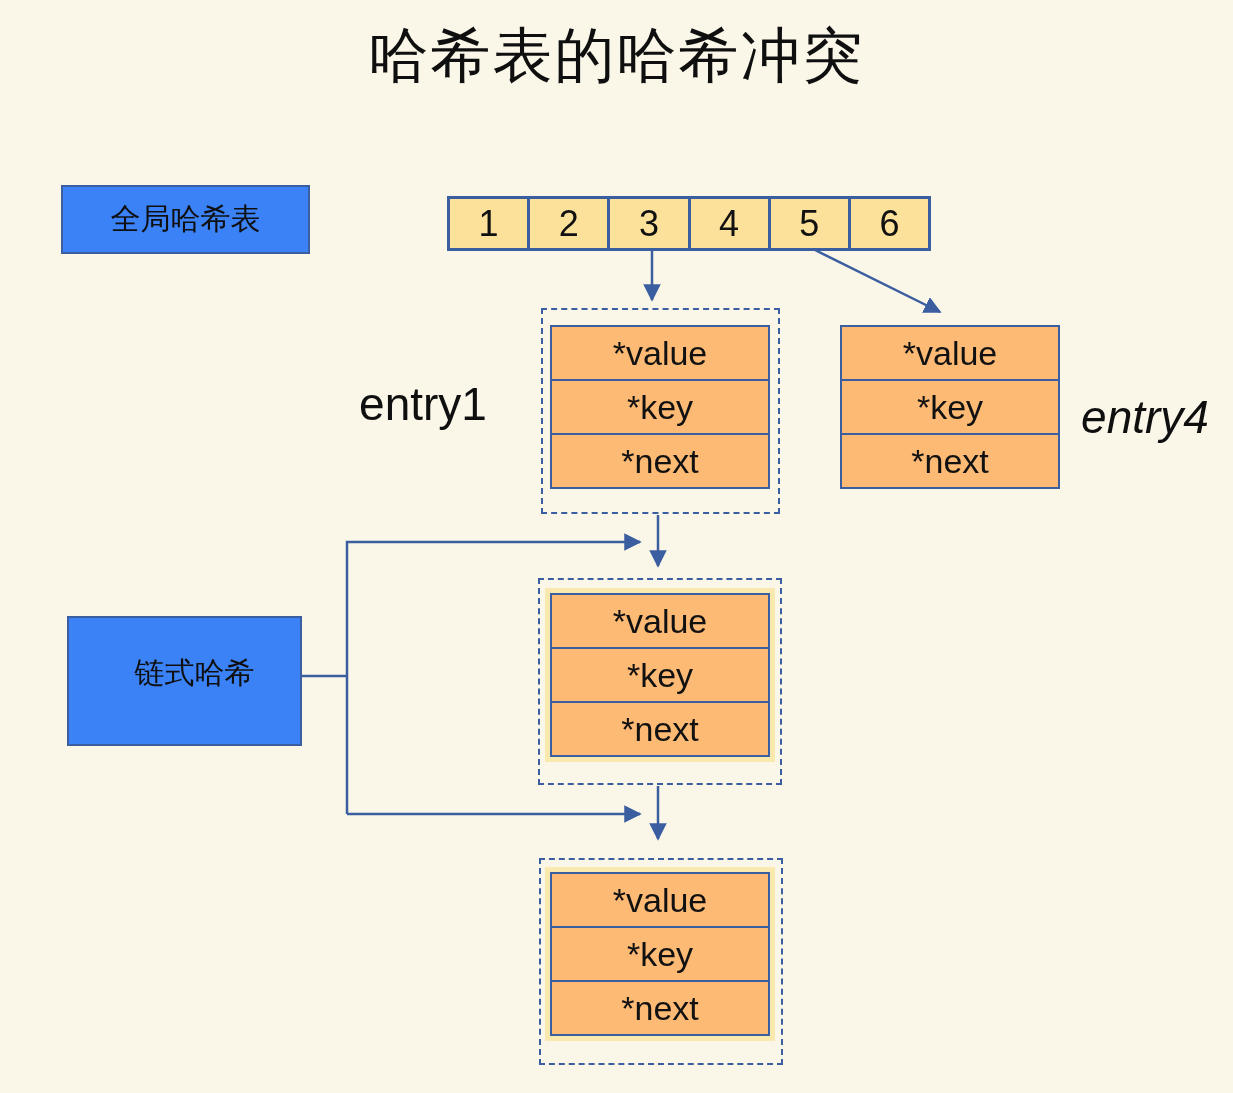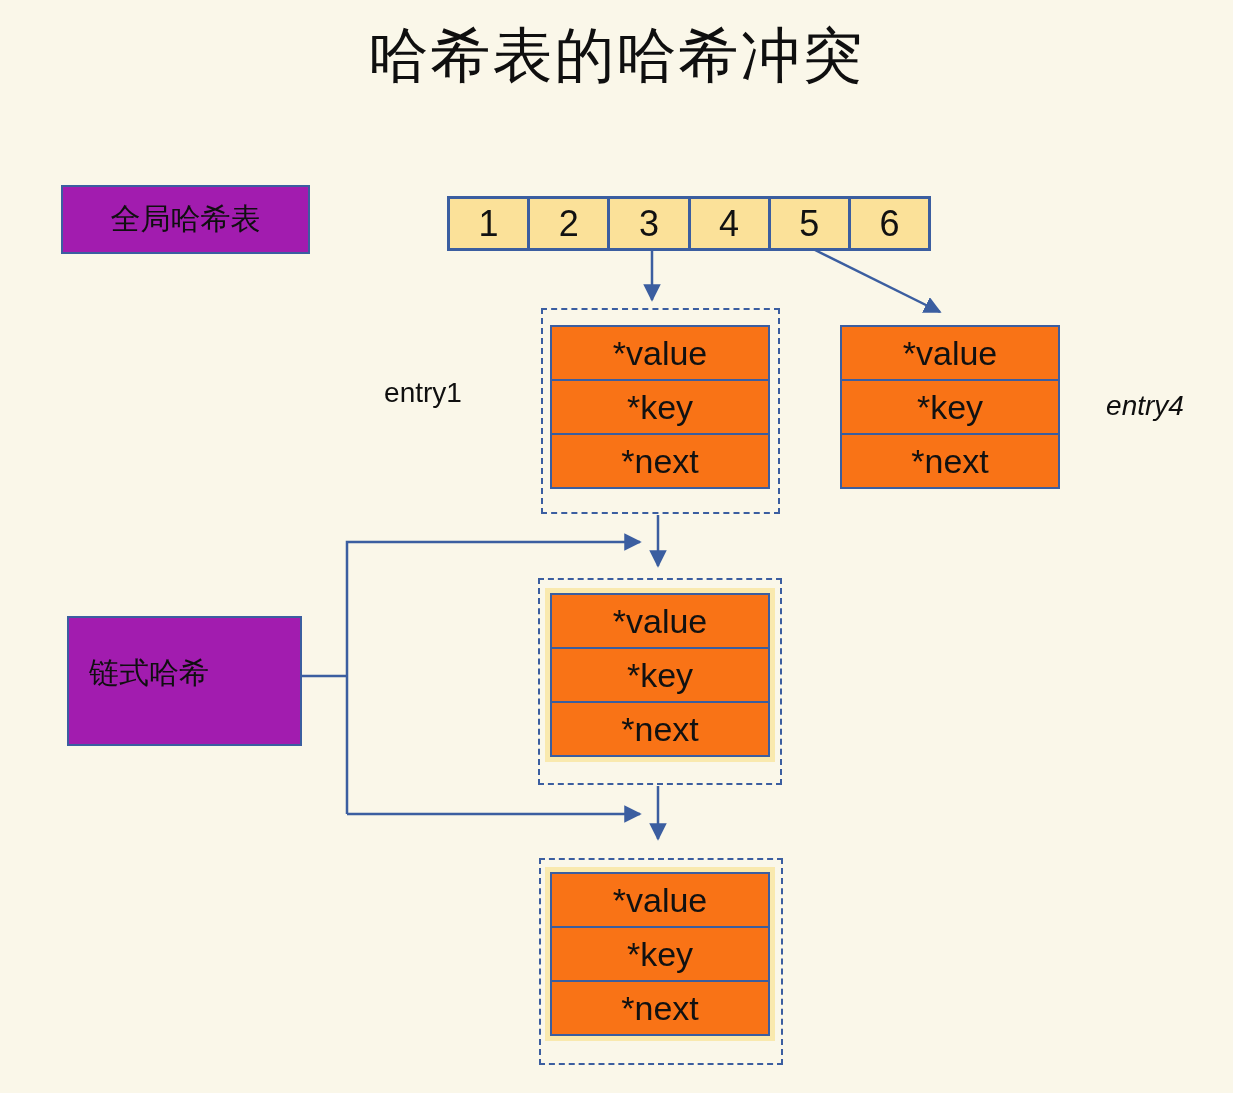--- a/index.html
+++ b/index.html
@@ -52,10 +52,11 @@
   .bucket-cell:first-child { border-left: none; }
   .green-box {
     position: absolute;
-    background: #a21caf;
+    background: #3b82f6;
     border: 2px solid #3B5EA0;
     box-sizing: border-box;
     color: #0f0f0f;
+    text-align: center;
   }
   .green-box.global {
     left: 61px; top: 185px; width: 249px; height: 69px;

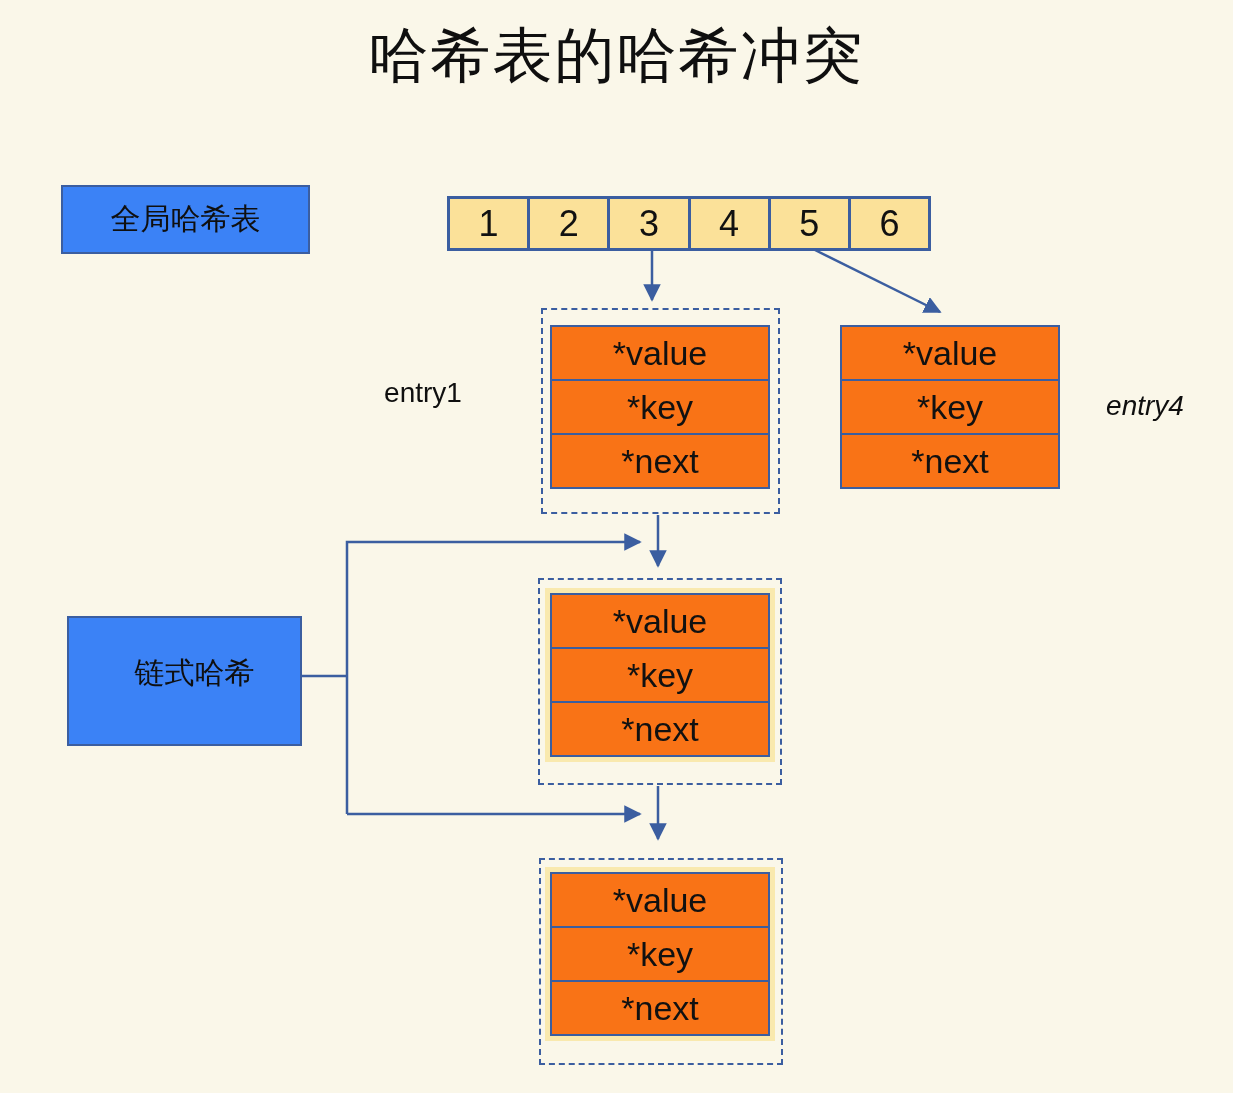--- a/index.html
+++ b/index.html
@@ -82,7 +82,7 @@
   .field-cell {
     width: 220px; height: 56px;
     box-sizing: border-box;
-    background: #f97316;
+    background: #fdba74;
     border: 2px solid #3B5EA0;
     display: flex;
     align-items: center;

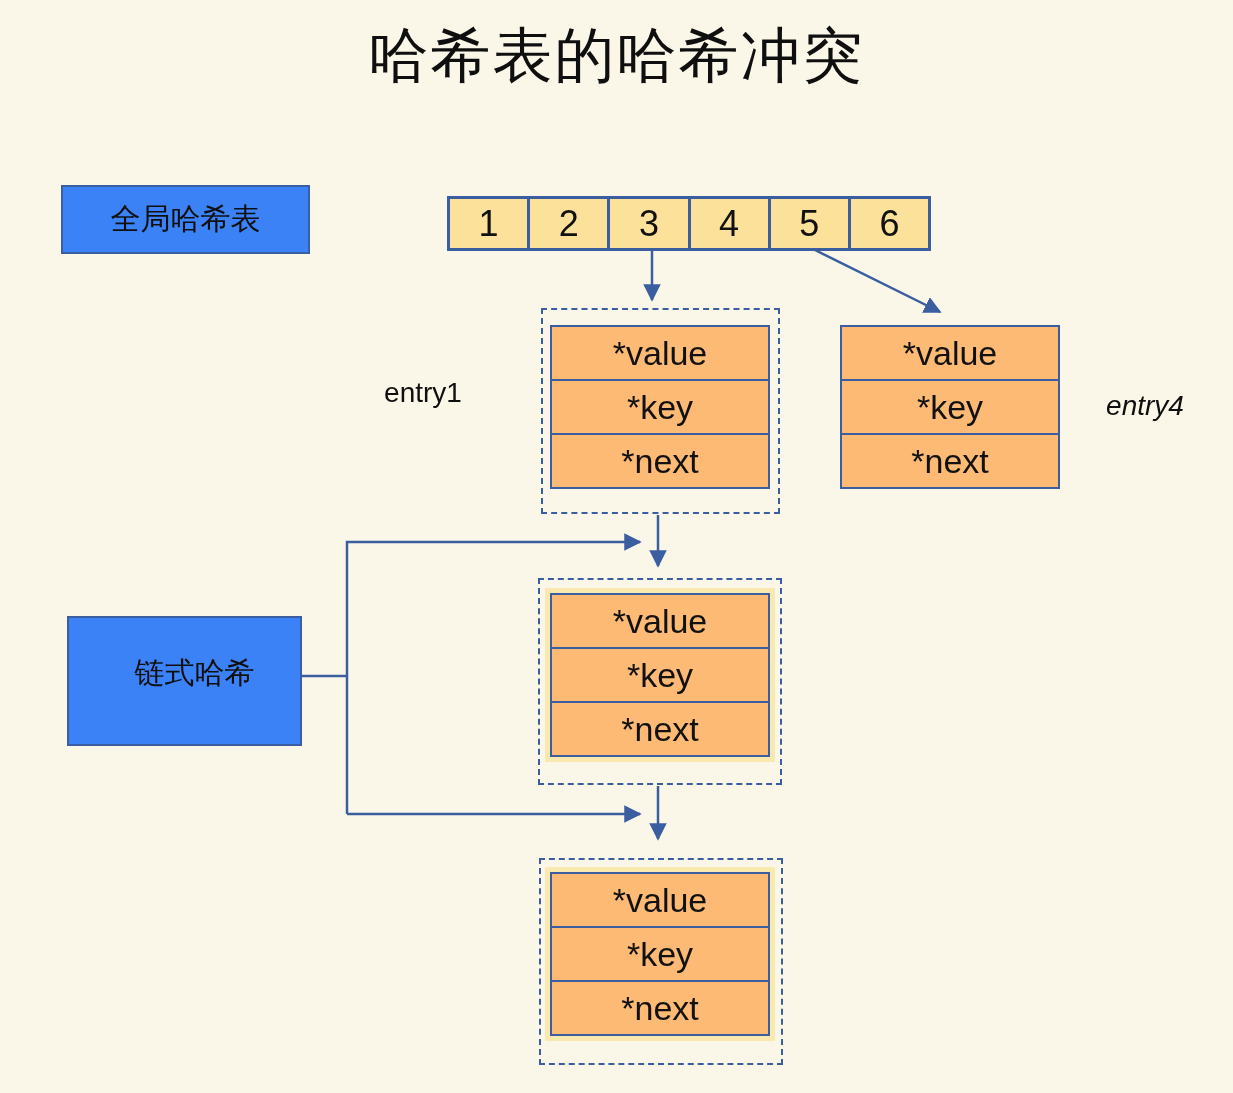--- a/index.html
+++ b/index.html
@@ -93,7 +93,7 @@
   .field-cell + .field-cell { margin-top: -2px; }
   .entry-label {
     position: absolute;
-    font-size: 28px;
+    font-size: 46px;
     color: #0f0f0f;
     width: 140px;
     text-align: center;

